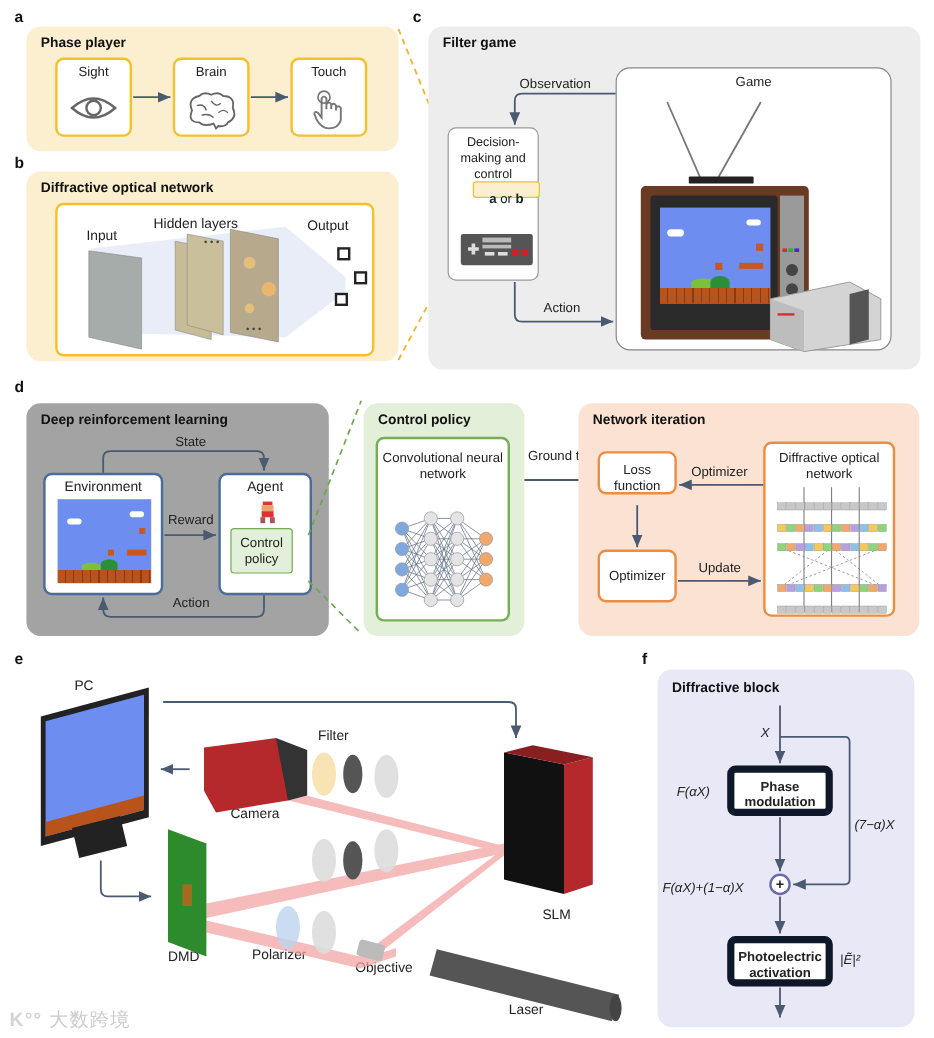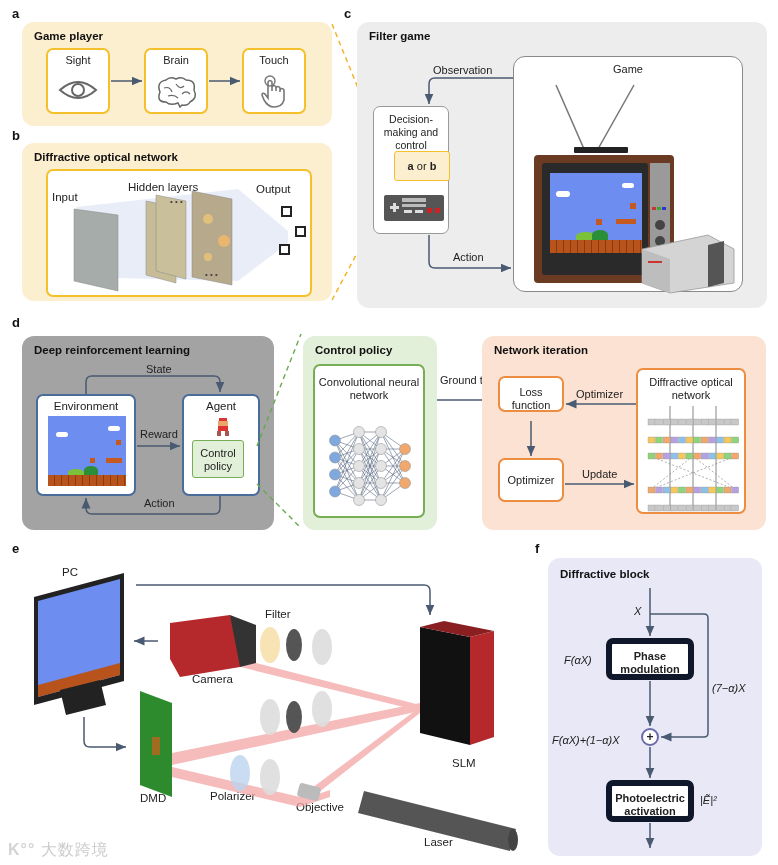--- a/index.html
+++ b/index.html
@@ -40,7 +40,7 @@
 <div class="plabel" style="left:535px;top:541px">f</div>
 
 <div class="panel yel" style="left:22px;top:22px;width:310px;height:104px">
-  <div class="ptitle" style="left:12px;top:8px">Game player</div>
+  <div class="ptitle" style="left:12px;top:8px">Phase player</div>
   <div class="box ybox" style="left:24px;top:26px;width:64px;height:66px">
     <div class="t" style="left:0;right:0;top:4px">Sight</div>
     <svg width="40" height="24" style="left:10px;top:28px">

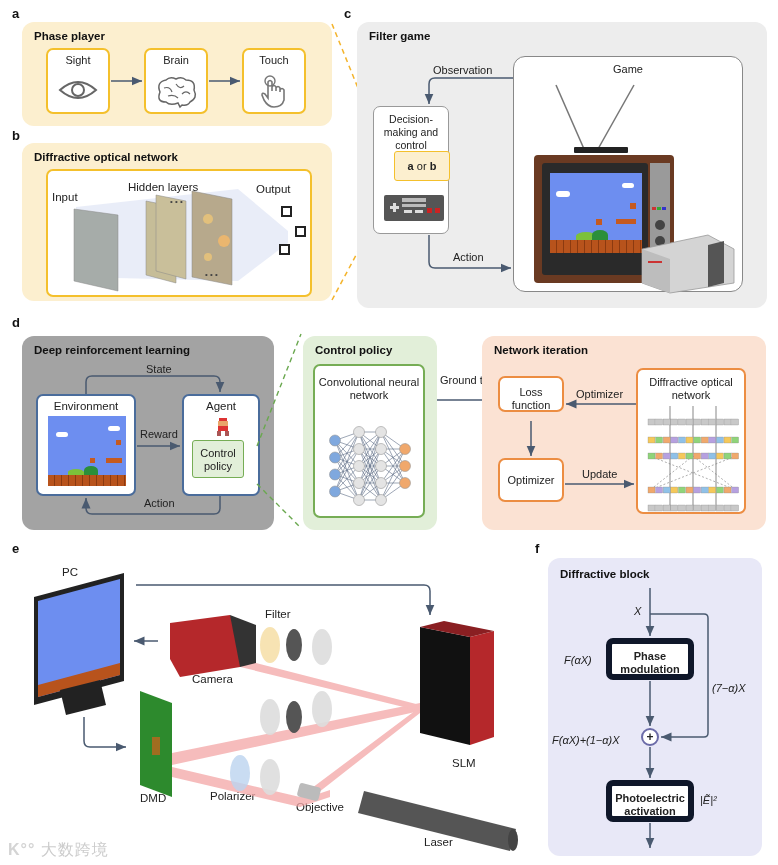--- a/index.html
+++ b/index.html
@@ -109,7 +109,7 @@
 
   <div class="box" style="left:16px;top:84px;width:76px;height:128px;border:1px solid #999">
     <div class="t" style="left:0;right:0;top:6px;font-size:10.5px">Decision-making and control</div>
-    <div class="box" style="left:20px;top:44px;width:56px;height:30px;background:#fcefcf;border:1.5px solid #f4c02c;border-radius:3px">
+    <div class="box" style="left:20px;top:44px;width:56px;height:14px;background:#fcefcf;border:1.5px solid #f4c02c;border-radius:3px">
       <div class="t" style="left:0;right:0;top:8px;font-size:11px">
         <b>a</b><span> or </span><b>b</b>
       </div>

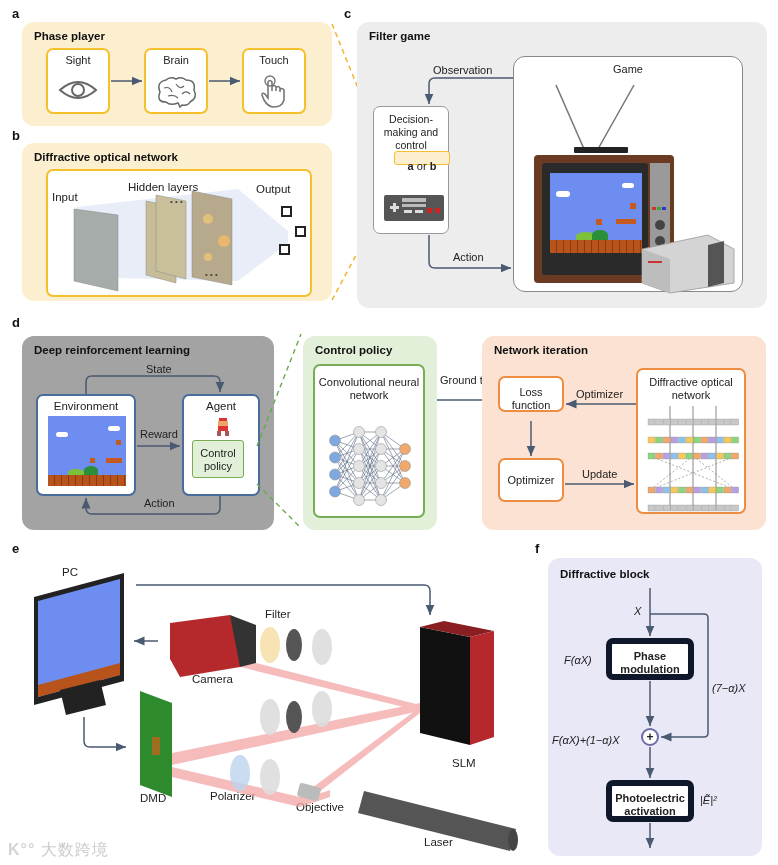--- a/index.html
+++ b/index.html
@@ -76,7 +76,7 @@
 <div class="panel yel" style="left:22px;top:143px;width:310px;height:158px">
   <div class="ptitle" style="left:12px;top:8px">Diffractive optical network</div>
   <div class="box ybox" style="left:24px;top:26px;width:266px;height:128px">
-    <div class="t" style="left:4px;top:20px;font-size:11.5px">Input</div>
+    <div class="t" style="left:24px;top:20px;font-size:11.5px">Input</div>
     <div class="t" style="left:80px;top:10px;font-size:11.5px">Hidden layers</div>
     <div class="t" style="left:208px;top:12px;font-size:11.5px">Output</div>
     <svg width="266" height="128" style="left:0;top:0">

